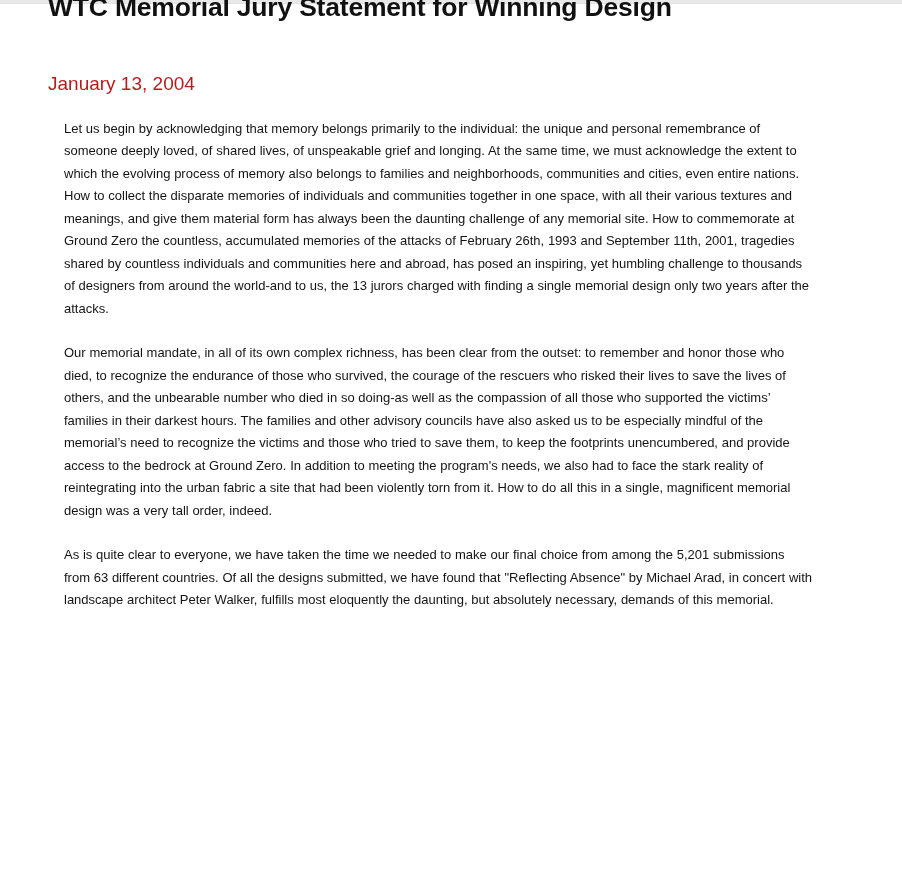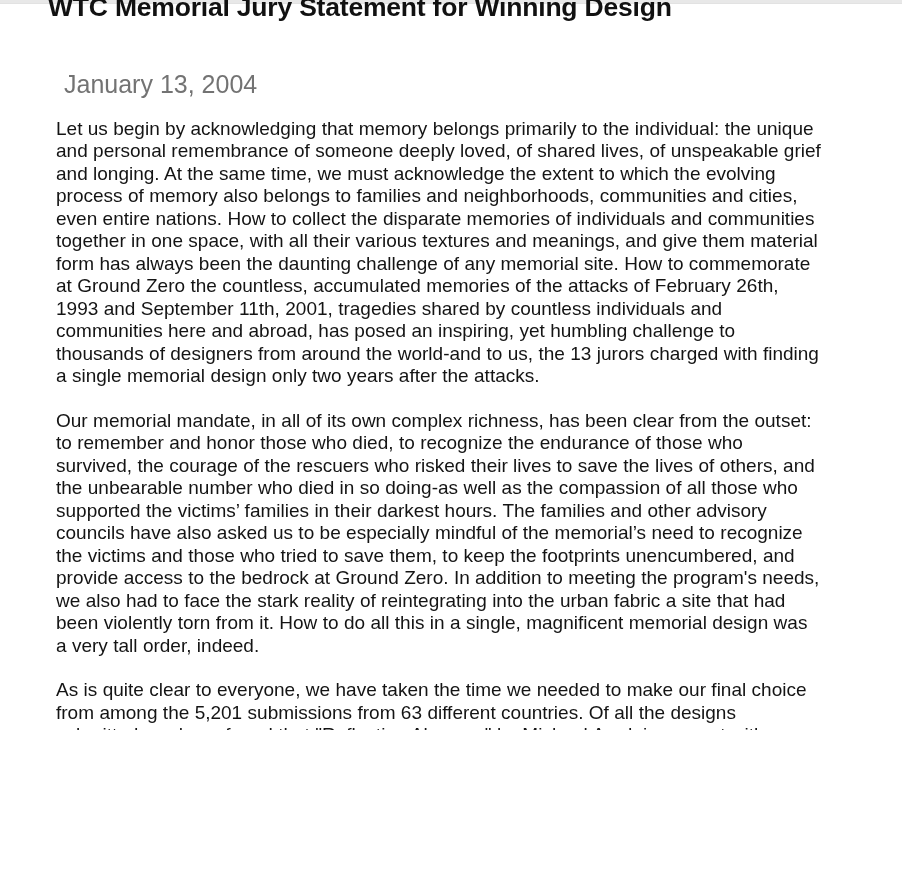--- a/index.html
+++ b/index.html
@@ -55,11 +55,11 @@
   }
 
   .doc-date {
-    margin: 16px;
+    margin: 0;
     padding: 0;
-    font-size: 25px;
+    font-size: 19px;
     line-height: 22.5px;
-    color: #737373;
+    color: #b91c1c;
     margin-top: 51px;
   }
 

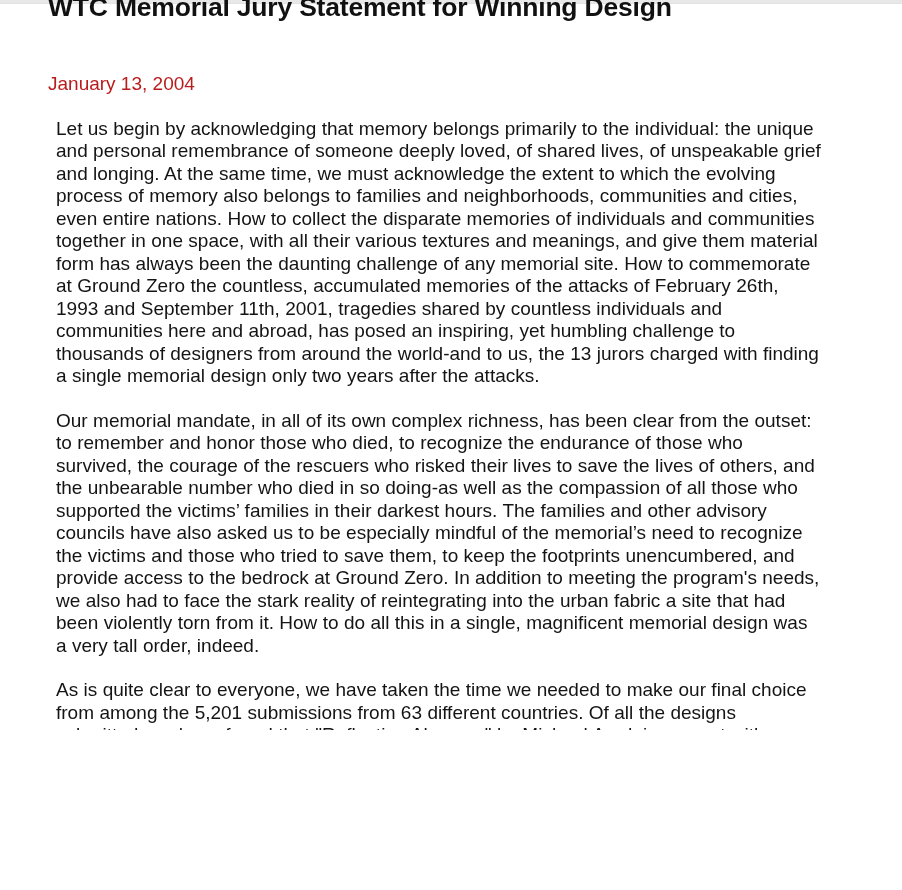--- a/index.html
+++ b/index.html
@@ -64,9 +64,9 @@
   }
 
   .doc-para {
-    margin: 8px;
+    margin: 16px;
     padding: 0;
-    font-size: 19px;
+    font-size: 13px;
     line-height: 22.5px;
     color: #141414;
     text-align: left;

